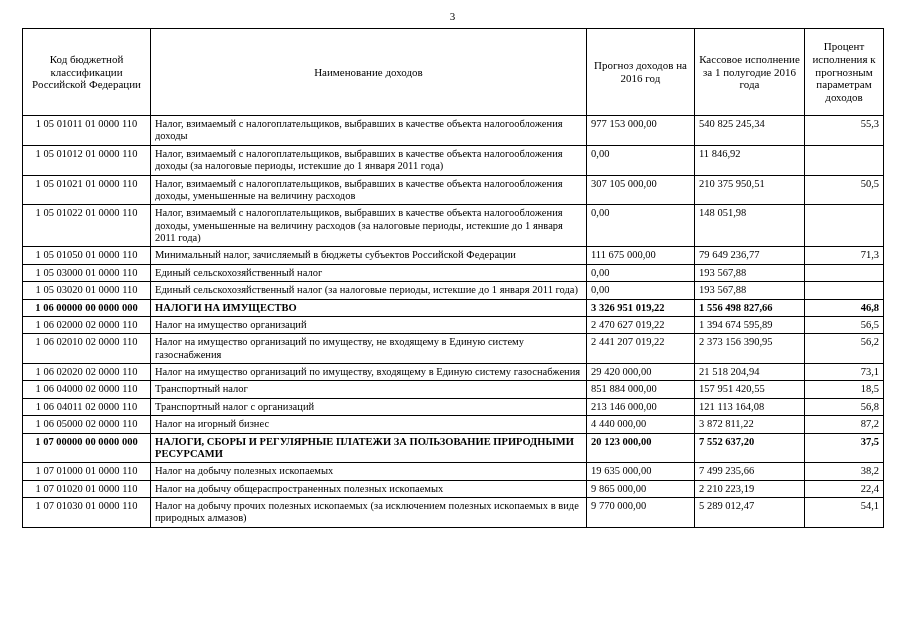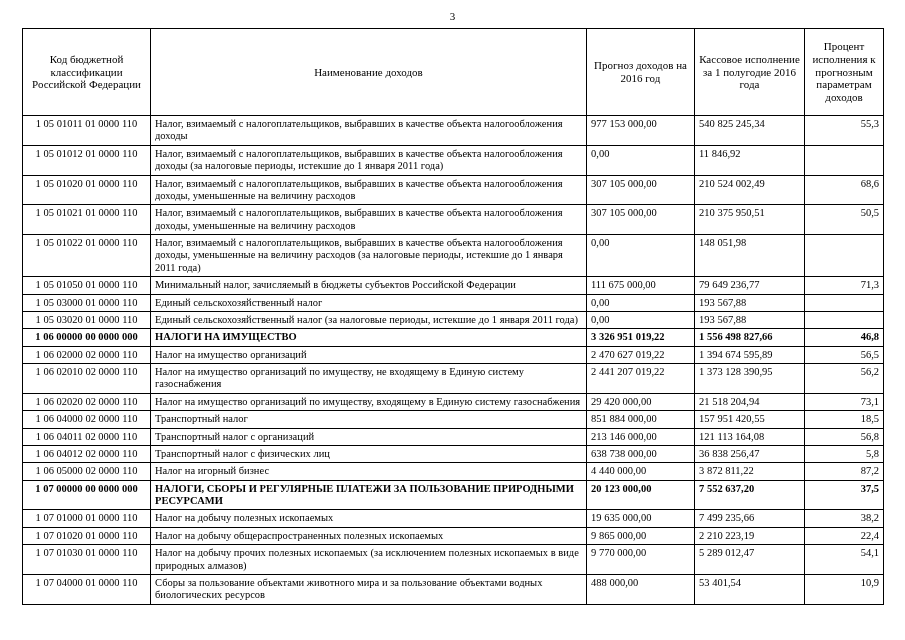--- a/index.html
+++ b/index.html
@@ -124,13 +124,6 @@
           <td class="pct"></td>
         </tr>
         <tr>
-          <td class="code">1 05 01020 01 0000 110</td>
-          <td class="name">Налог, взимаемый с налогоплательщиков, выбравших в качестве объекта налогообложения доходы, уменьшенные на величину расходов</td>
-          <td class="num">307 105 000,00</td>
-          <td class="num">210 524 002,49</td>
-          <td class="pct">68,6</td>
-        </tr>
-        <tr>
           <td class="code">1 05 01021 01 0000 110</td>
           <td class="name">Налог, взимаемый с налогоплательщиков, выбравших в качестве объекта налогообложения доходы, уменьшенные на величину расходов</td>
           <td class="num">307 105 000,00</td>

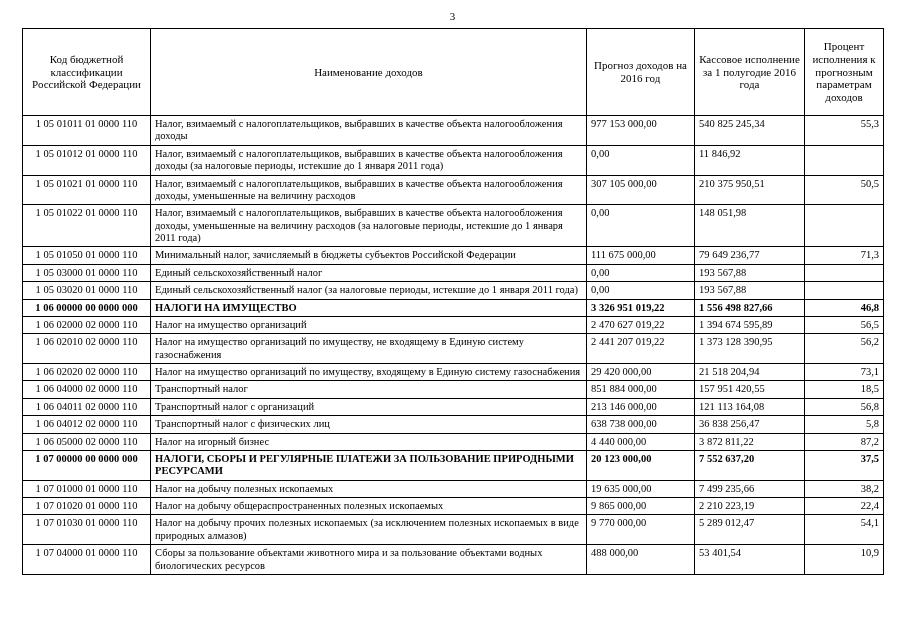--- a/index.html
+++ b/index.html
@@ -176,7 +176,7 @@
           <td class="code">1 06 02010 02 0000 110</td>
           <td class="name">Налог на имущество организаций по имуществу, не входящему в Единую систему газоснабжения</td>
           <td class="num">2 441 207 019,22</td>
-          <td class="num">1 373 128 390,95</td>
+          <td class="num">2 373 156 390,95</td>
           <td class="pct">56,2</td>
         </tr>
         <tr>

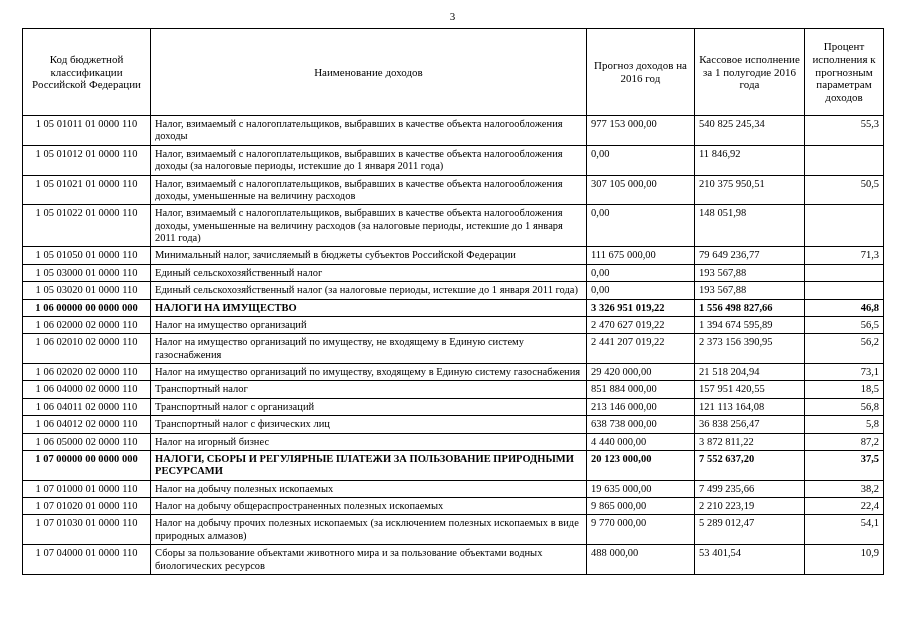--- a/index.html
+++ b/index.html
@@ -201,13 +201,6 @@
           <td class="pct">56,8</td>
         </tr>
         <tr>
-          <td class="code">1 06 04012 02 0000 110</td>
-          <td class="name">Транспортный налог с физических лиц</td>
-          <td class="num">638 738 000,00</td>
-          <td class="num">36 838 256,47</td>
-          <td class="pct">5,8</td>
-        </tr>
-        <tr>
           <td class="code">1 06 05000 02 0000 110</td>
           <td class="name">Налог на игорный бизнес</td>
           <td class="num">4 440 000,00</td>

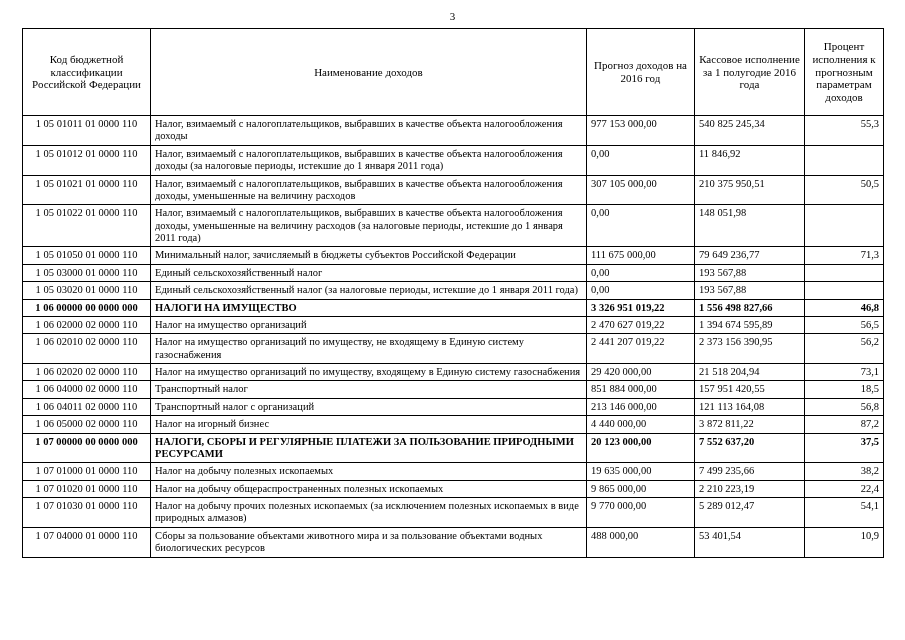--- a/index.html
+++ b/index.html
@@ -235,13 +235,6 @@
           <td class="num">5 289 012,47</td>
           <td class="pct">54,1</td>
         </tr>
-        <tr>
-          <td class="code">1 07 04000 01 0000 110</td>
-          <td class="name">Сборы за пользование объектами животного мира и за пользование объектами водных биологических ресурсов</td>
-          <td class="num">488 000,00</td>
-          <td class="num">53 401,54</td>
-          <td class="pct">10,9</td>
-        </tr>
       </tbody>
   </table>
 

